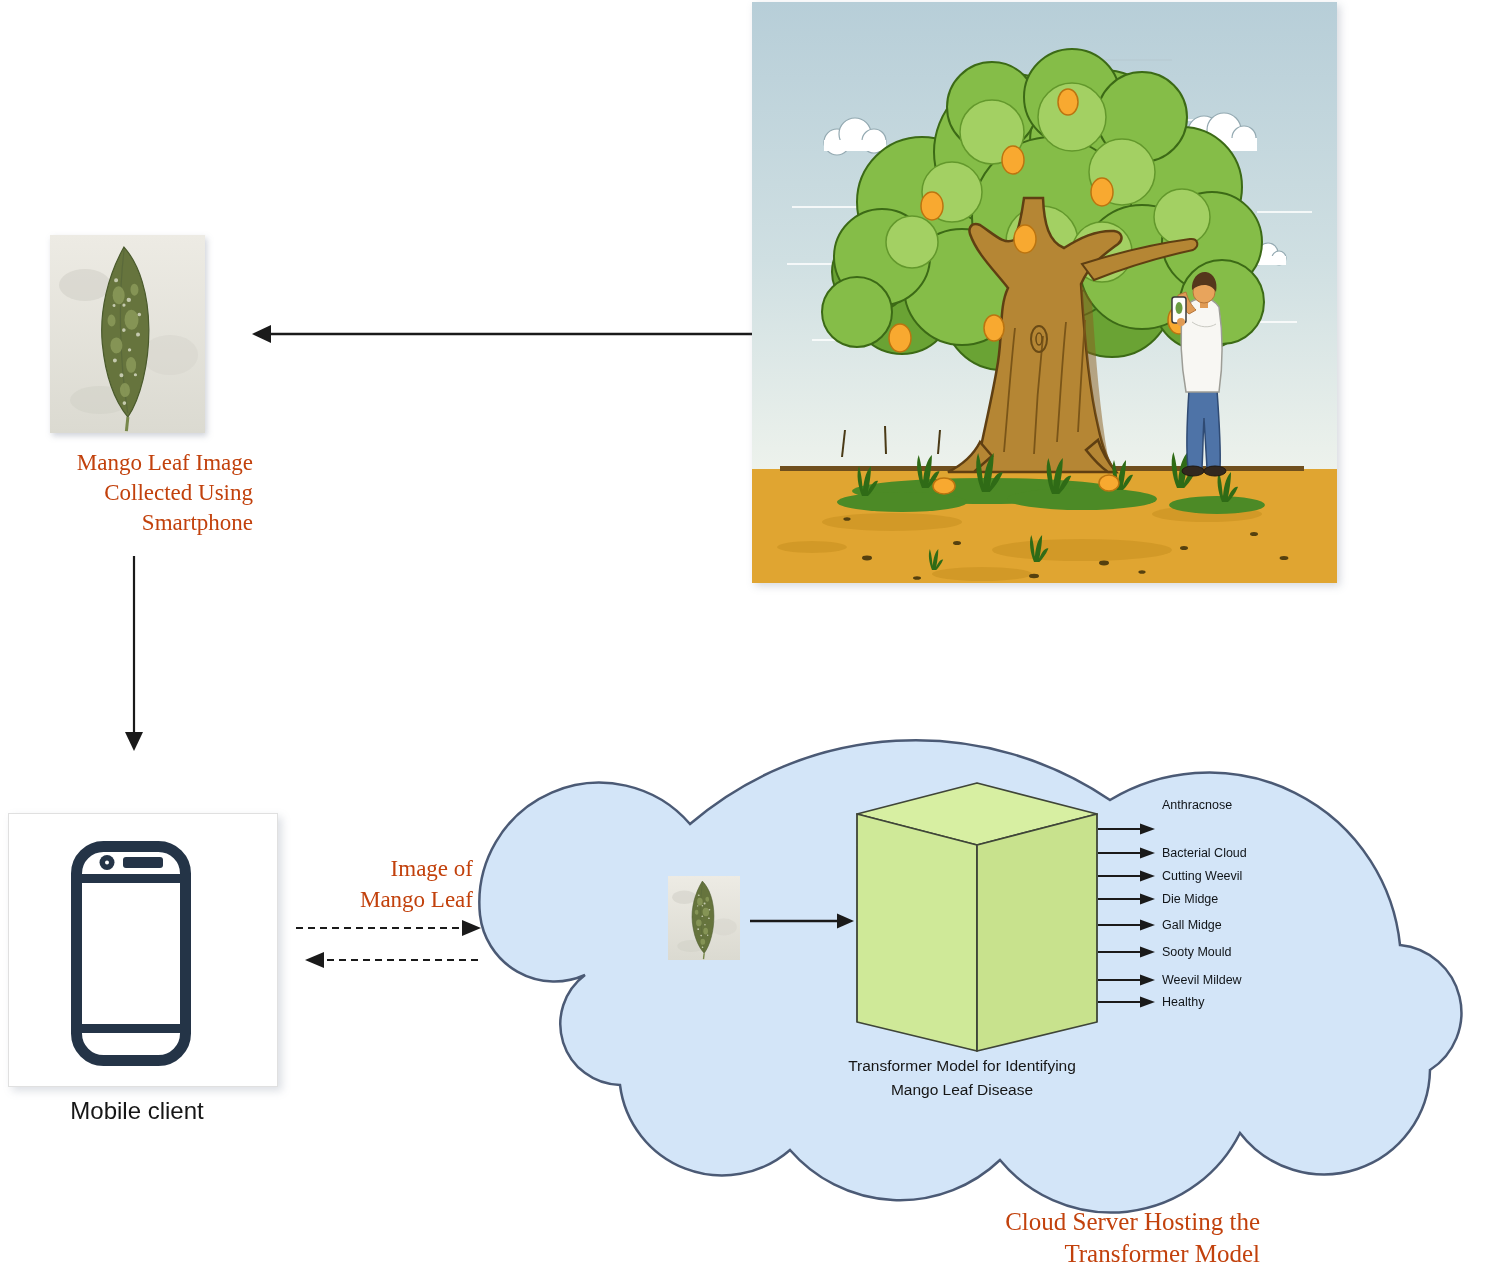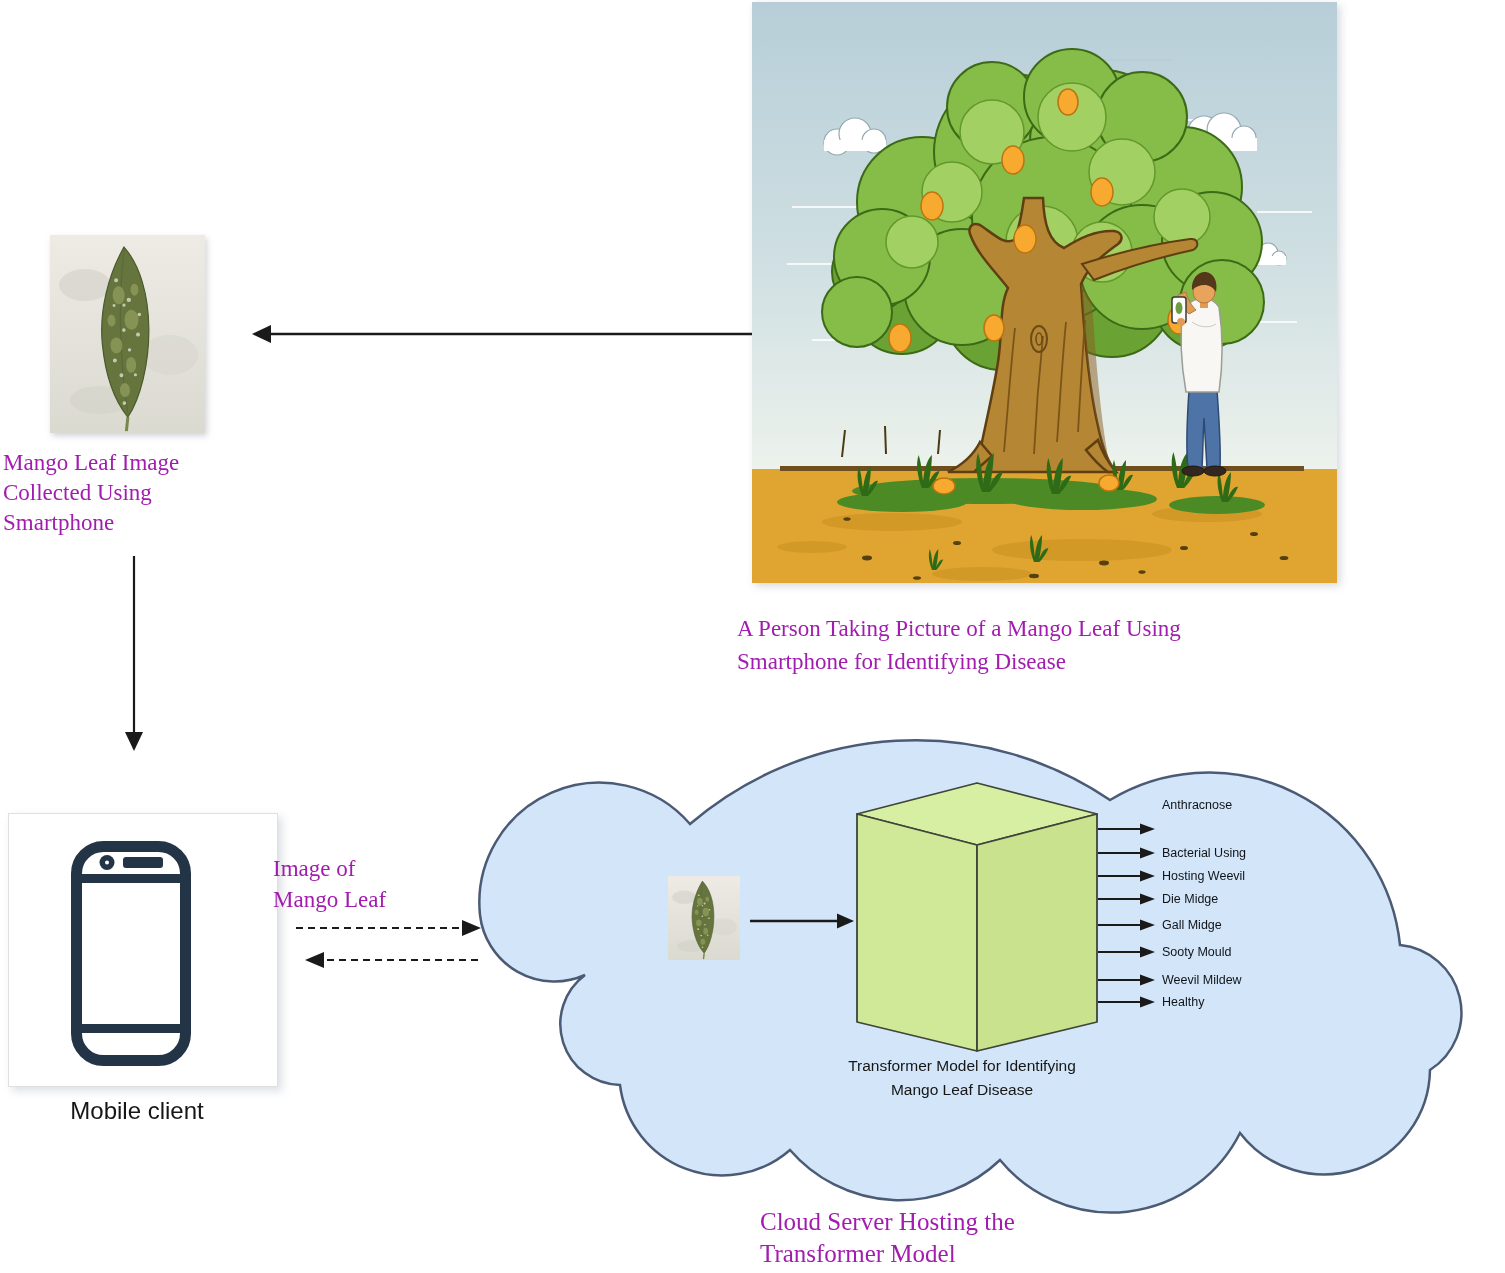--- a/index.html
+++ b/index.html
@@ -6,7 +6,7 @@
   #canvas{position:relative;width:1505px;height:1273px;background:#ffffff;overflow:hidden;
           font-family:"Liberation Serif", serif;color:#111;}
   .abs{position:absolute;}
-  .caption-serif{white-space:pre-line;text-align:left;color:#a21caf;
+  .caption-serif{white-space:pre-line;text-align:right;color:#c2410c;
                  font-family:"Liberation Serif", serif;}
   .caption-sans{white-space:pre-line;text-align:center;color:#161616;
                 font-family:"Liberation Sans", sans-serif;}

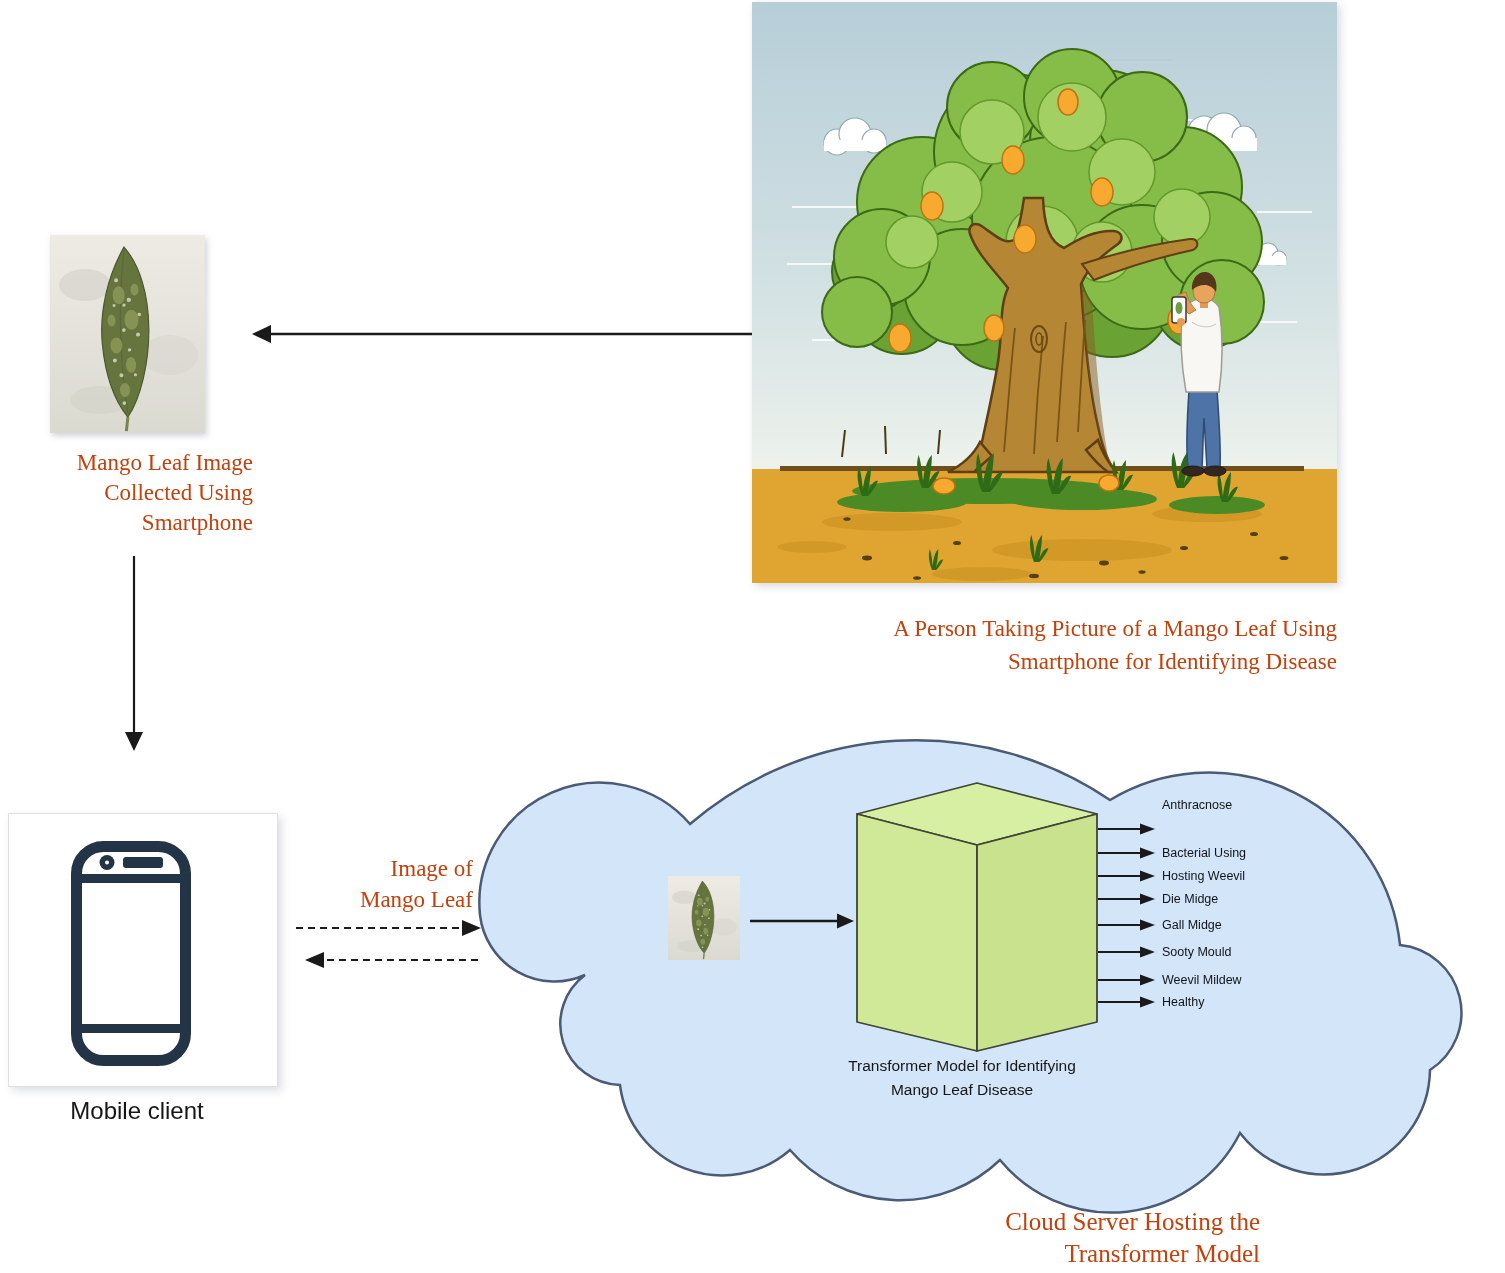--- a/index.html
+++ b/index.html
@@ -330,8 +330,6 @@
     </svg>
   </div>
 
-  <div id="tree-caption" class="abs caption-serif">A Person Taking Picture of a Mango Leaf Using
-Smartphone for Identifying Disease</div>
 
   <div id="leaf-caption" class="abs caption-serif">Mango Leaf Image
 Collected Using

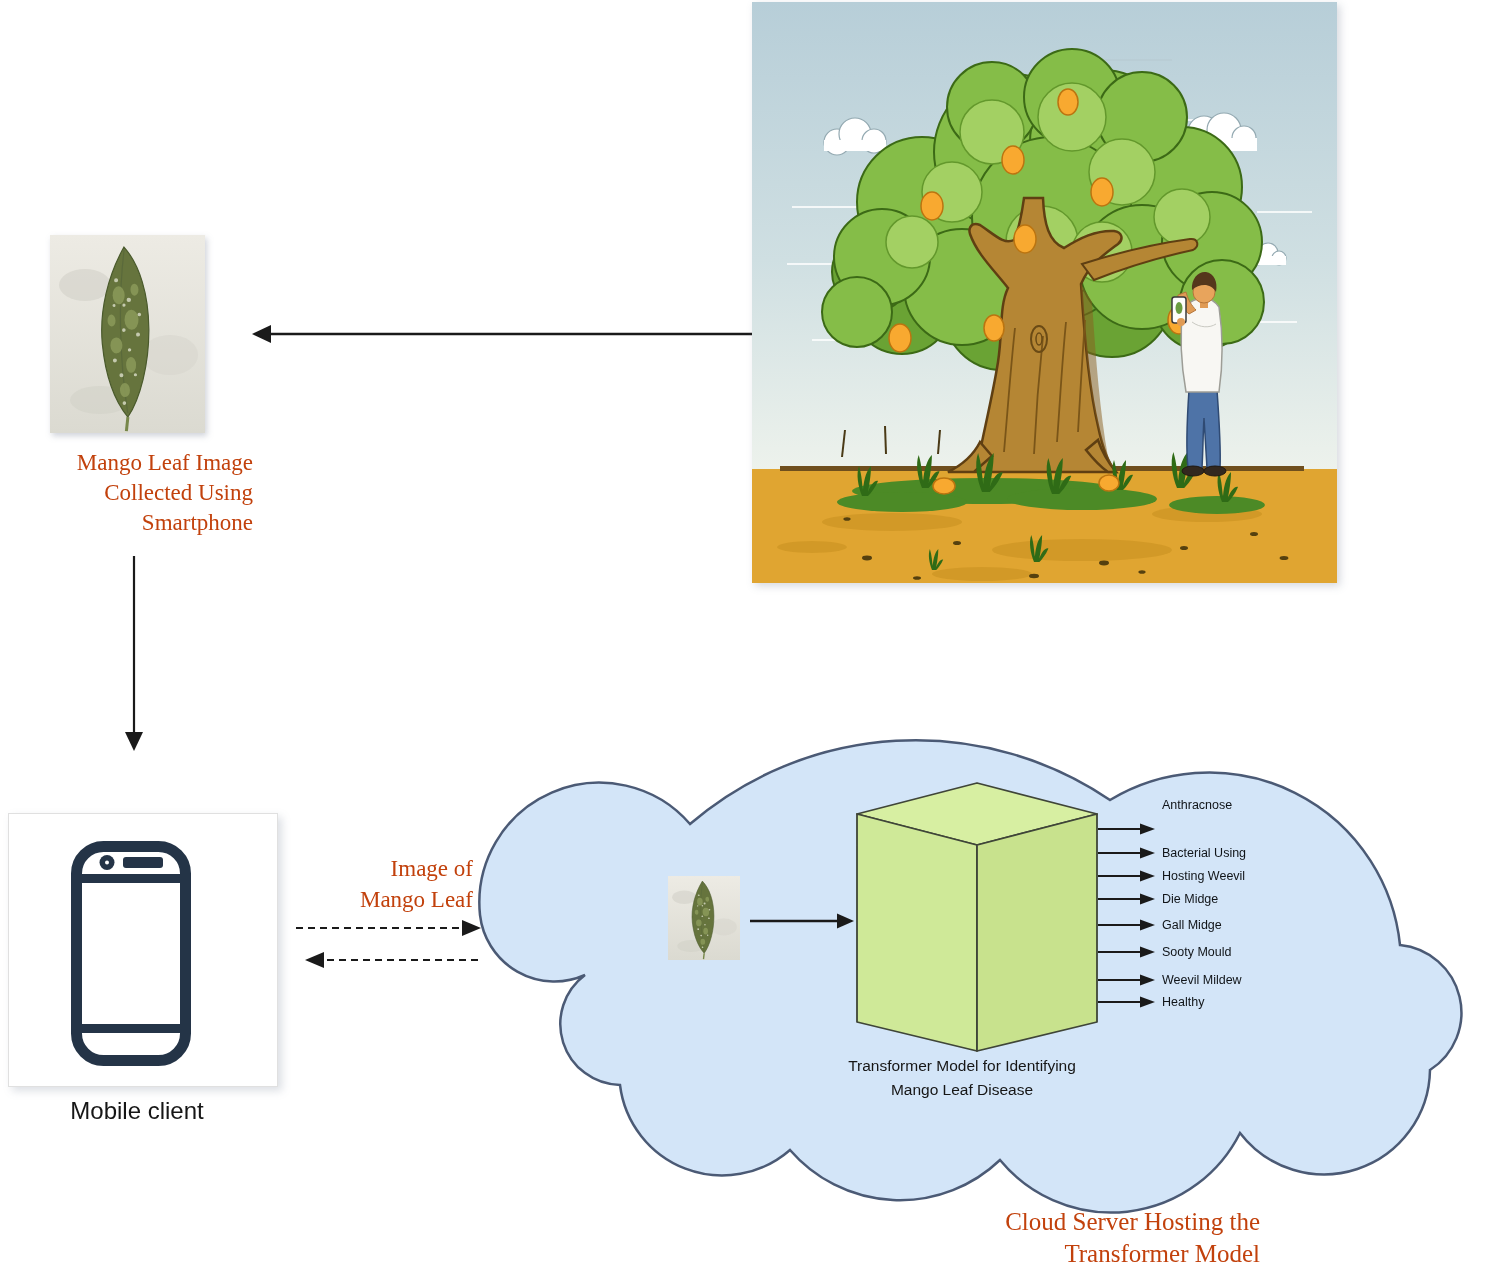--- a/index.html
+++ b/index.html
@@ -348,7 +348,7 @@
 Mango Leaf Disease</div>
 
   <div class="disease-label" style="top:796px;">Anthracnose</div>
-  <div class="disease-label" style="top:844px;">Bacterial Using</div>
+  <div class="disease-label" style="top:844px;">Bacterial Cloud</div>
   <div class="disease-label" style="top:867px;">Hosting Weevil</div>
   <div class="disease-label" style="top:890px;">Die Midge</div>
   <div class="disease-label" style="top:916px;">Gall Midge</div>

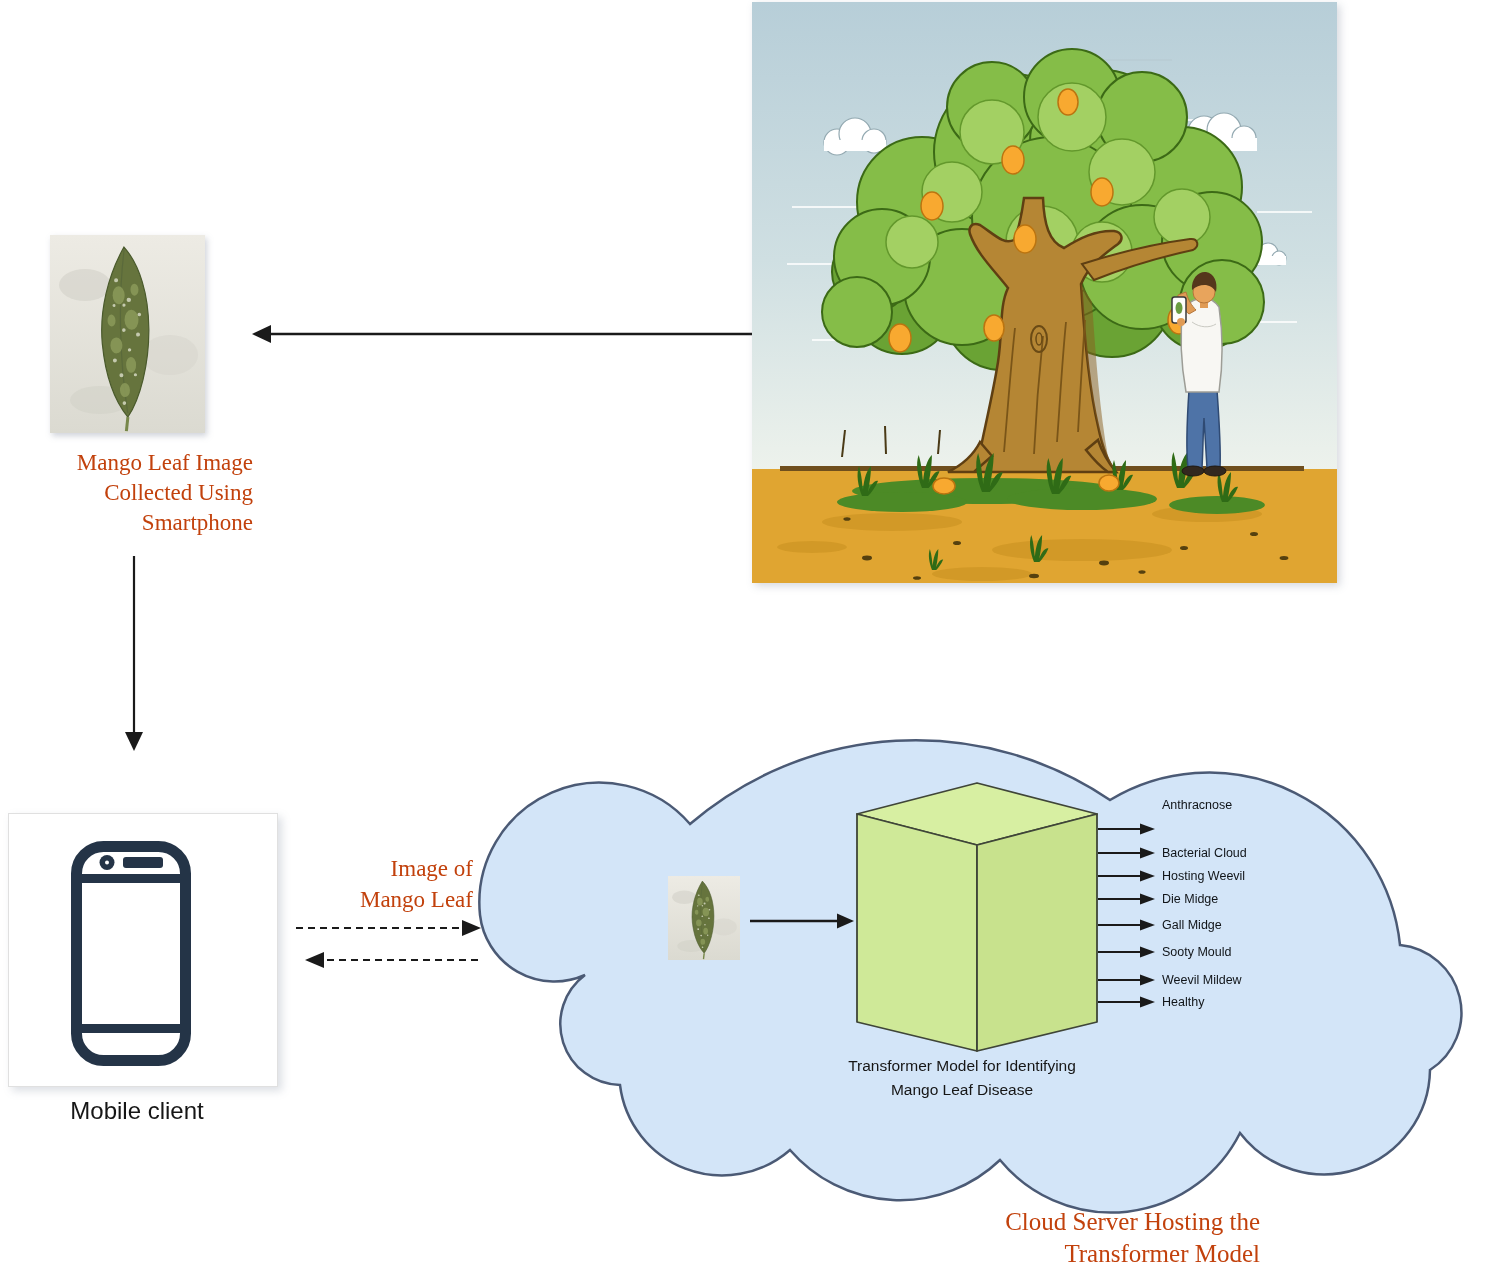--- a/index.html
+++ b/index.html
@@ -349,7 +349,7 @@
 
   <div class="disease-label" style="top:796px;">Anthracnose</div>
   <div class="disease-label" style="top:844px;">Bacterial Cloud</div>
-  <div class="disease-label" style="top:867px;">Hosting Weevil</div>
+  <div class="disease-label" style="top:867px;">Cutting Weevil</div>
   <div class="disease-label" style="top:890px;">Die Midge</div>
   <div class="disease-label" style="top:916px;">Gall Midge</div>
   <div class="disease-label" style="top:943px;">Sooty Mould</div>

